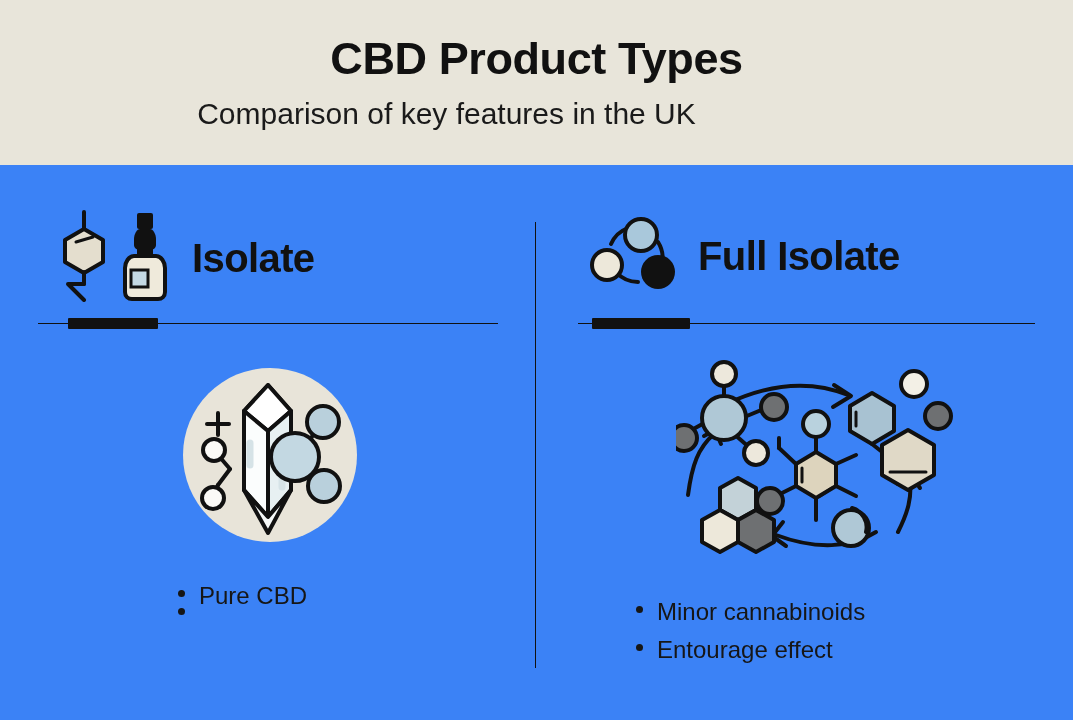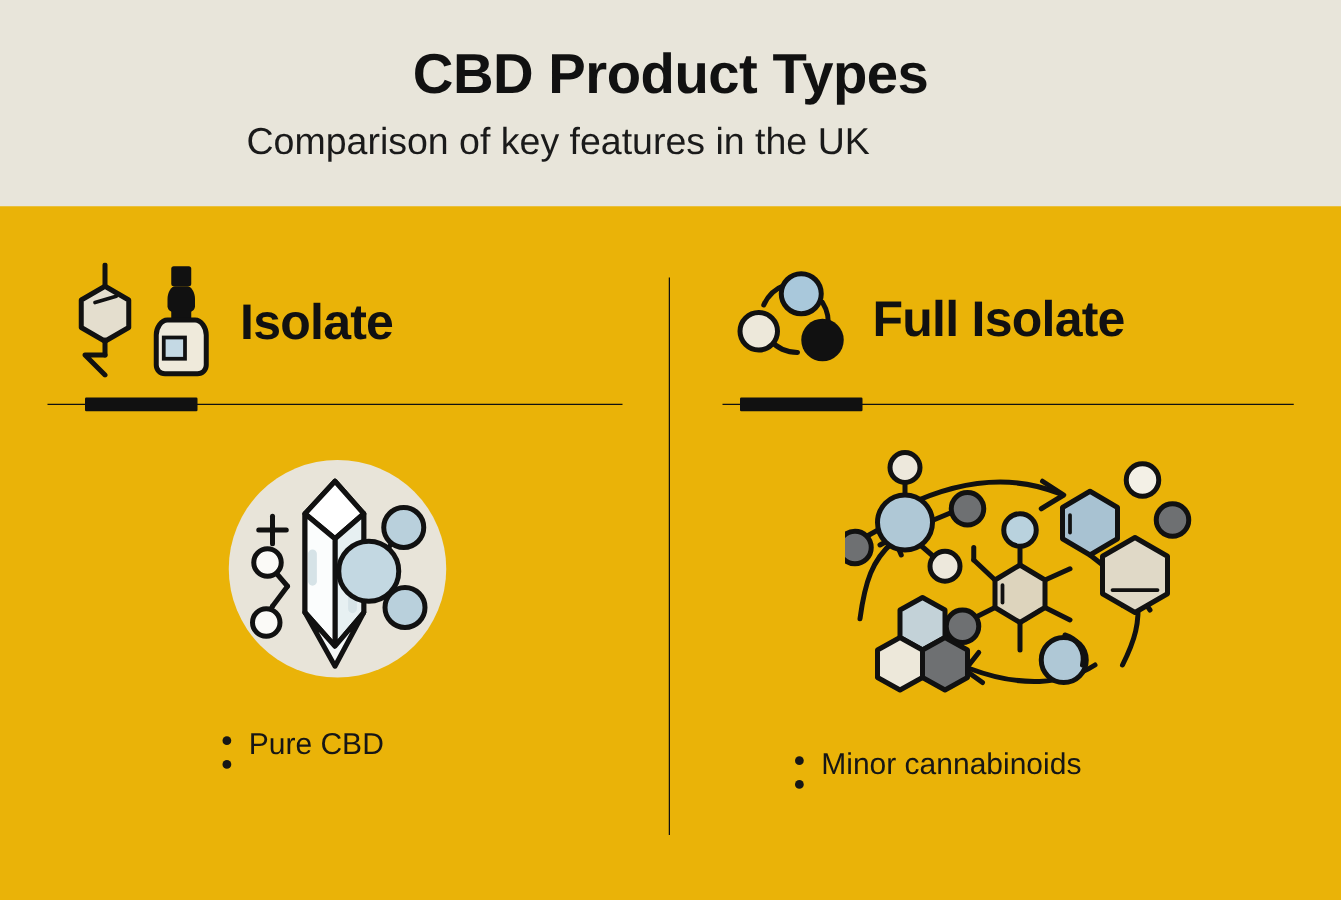--- a/index.html
+++ b/index.html
@@ -16,7 +16,7 @@
     position: relative;
     width: 1073px;
     height: 720px;
-    background: #eab308;
+    background: #3b82f6;
     overflow: hidden;
   }
 

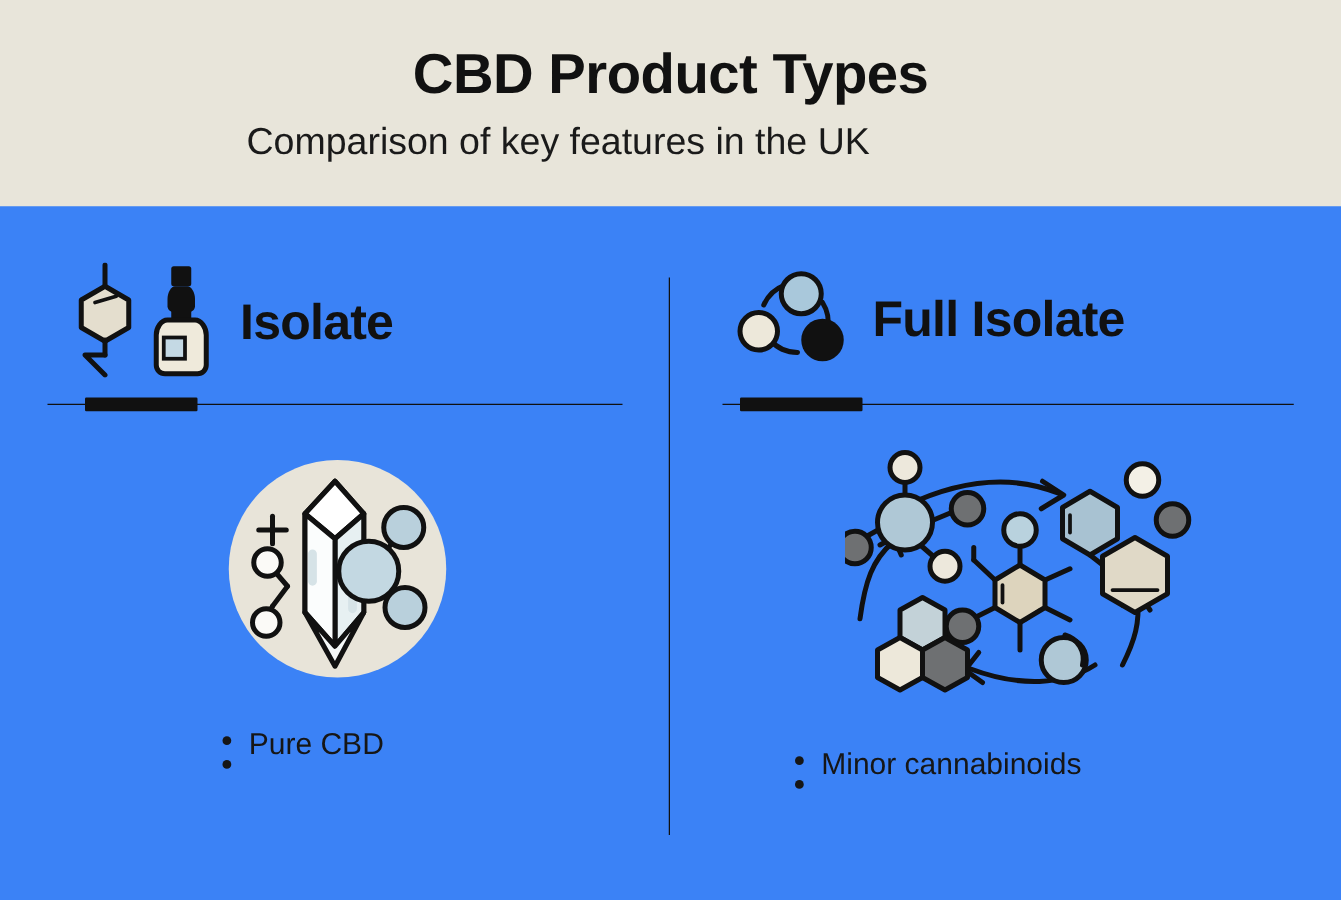--- a/index.html
+++ b/index.html
@@ -336,6 +336,7 @@
       </li>
       <li>
         <span class="bullet-dot"></span>
+        <span>Entourage effect</span>
       </li>
     </ul>
   </div>

